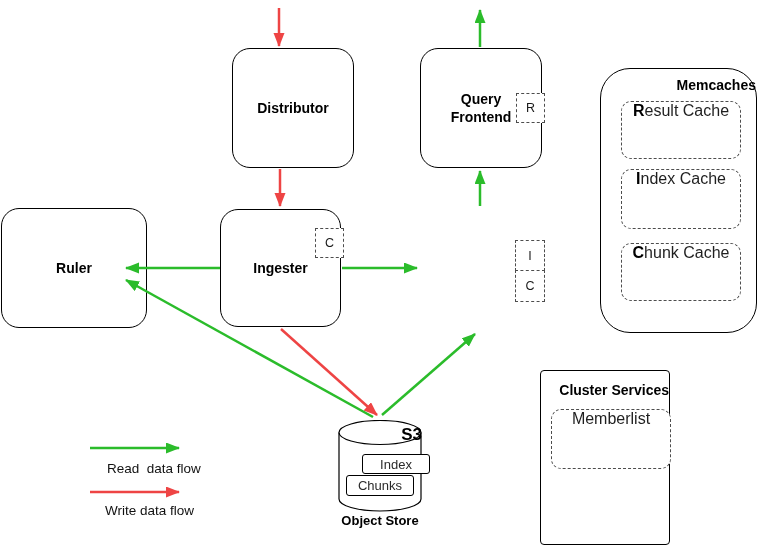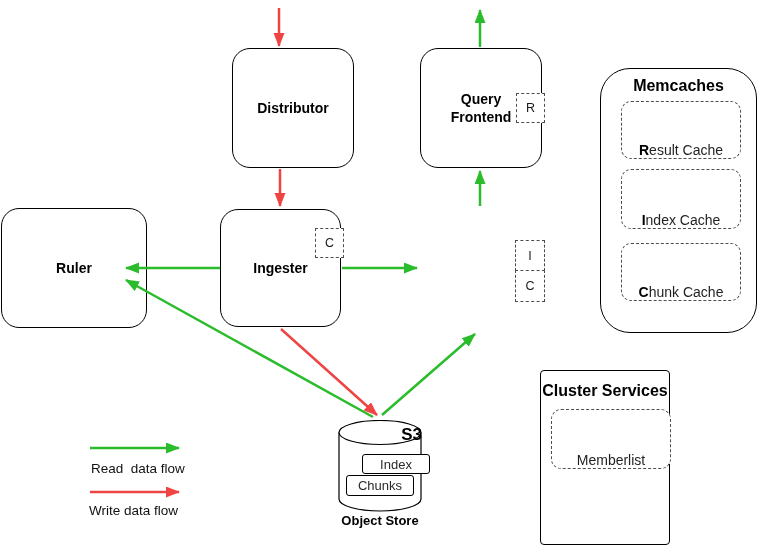--- a/index.html
+++ b/index.html
@@ -29,8 +29,8 @@
     position:absolute; background:#fff; border:1px solid #000; border-radius:28px;
   }
   .group-title {
-    position:absolute; top:8px; left:0; right:0; text-align:center;
-    font-weight:bold; font-size:16px; color:#000;
+    position:absolute; top:8px; left:0; right:0; text-align:right;
+    font-weight:bold; font-size:14px; color:#000;
   }
   .ditem {
     position:absolute; border:1px dashed #4d4d4d; border-radius:10px; background:#fff;

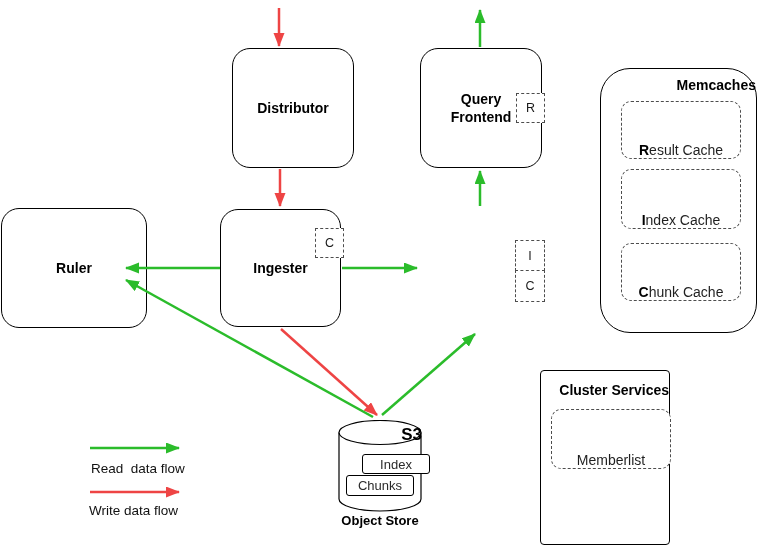--- a/index.html
+++ b/index.html
@@ -34,8 +34,8 @@
   }
   .ditem {
     position:absolute; border:1px dashed #4d4d4d; border-radius:10px; background:#fff;
-    display:flex; align-items:flex-end; justify-content:center;
-    font-size:14px; color:#1f1f1f;
+    display:flex; align-items:flex-start; justify-content:center;
+    font-size:16px; color:#1f1f1f;
   }
   .ditem b { font-weight:bold; color:#000; }
 

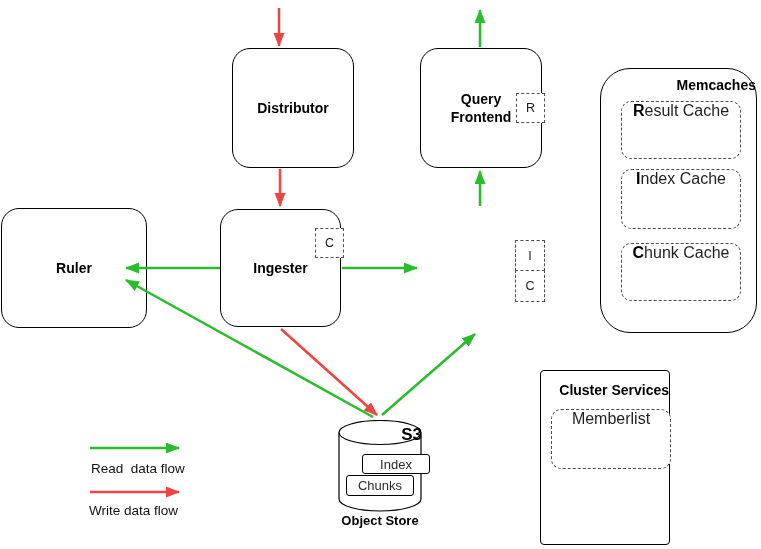--- a/index.html
+++ b/index.html
@@ -53,7 +53,7 @@
   }
 
   .legend-label {
-    position:absolute; font-size:13.5px; color:#111; white-space:pre;
+    position:absolute; font-size:13.5px; color:#111; white-space:pre;margin-left:16px;
   }
 
   svg.arrows {

